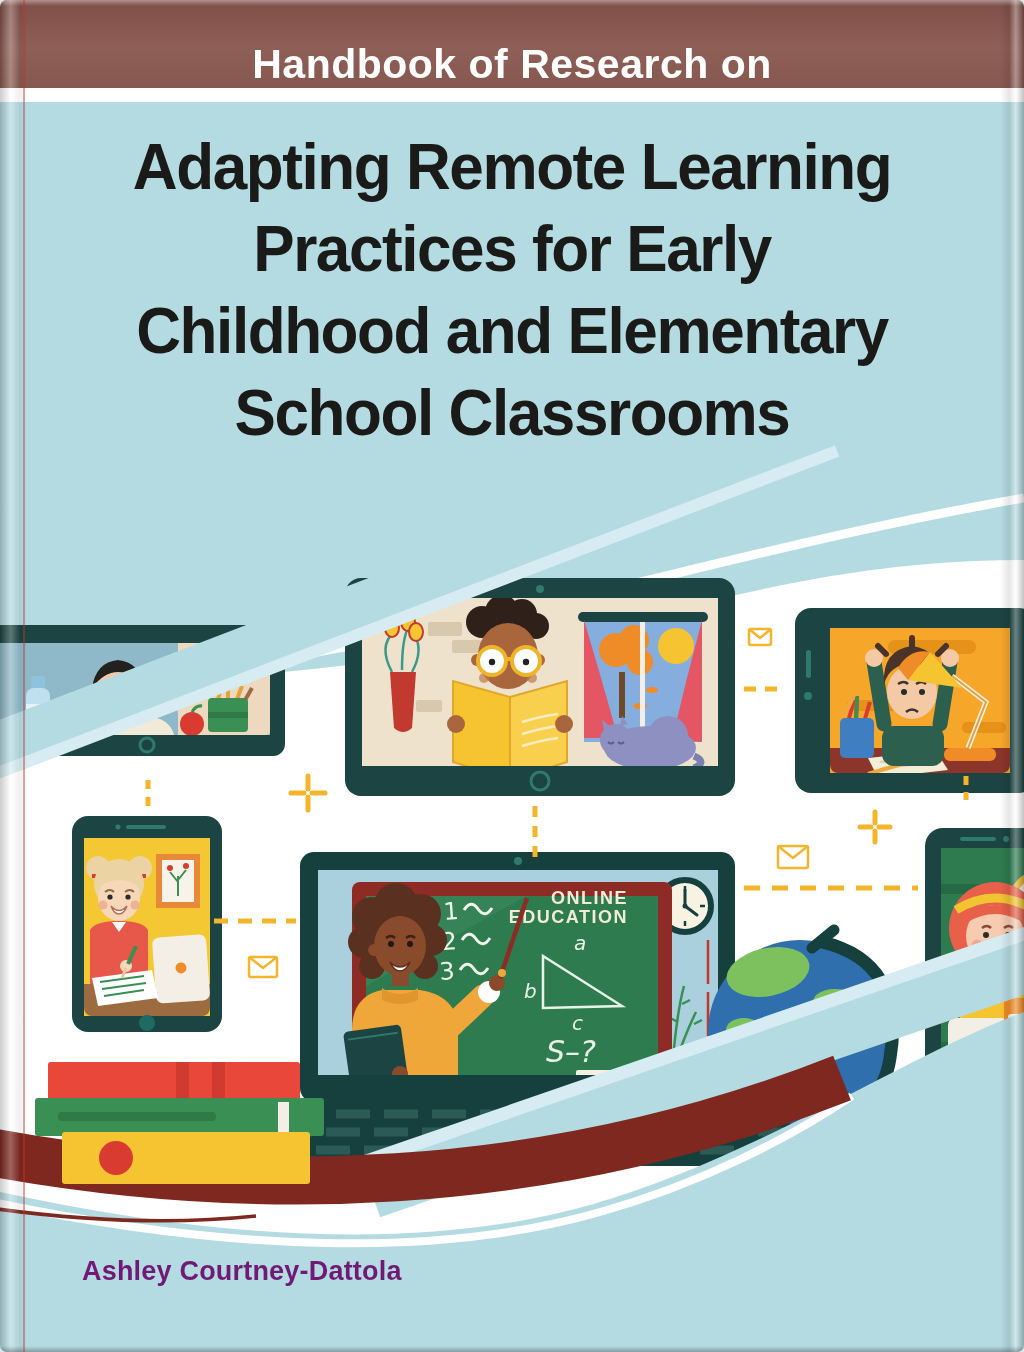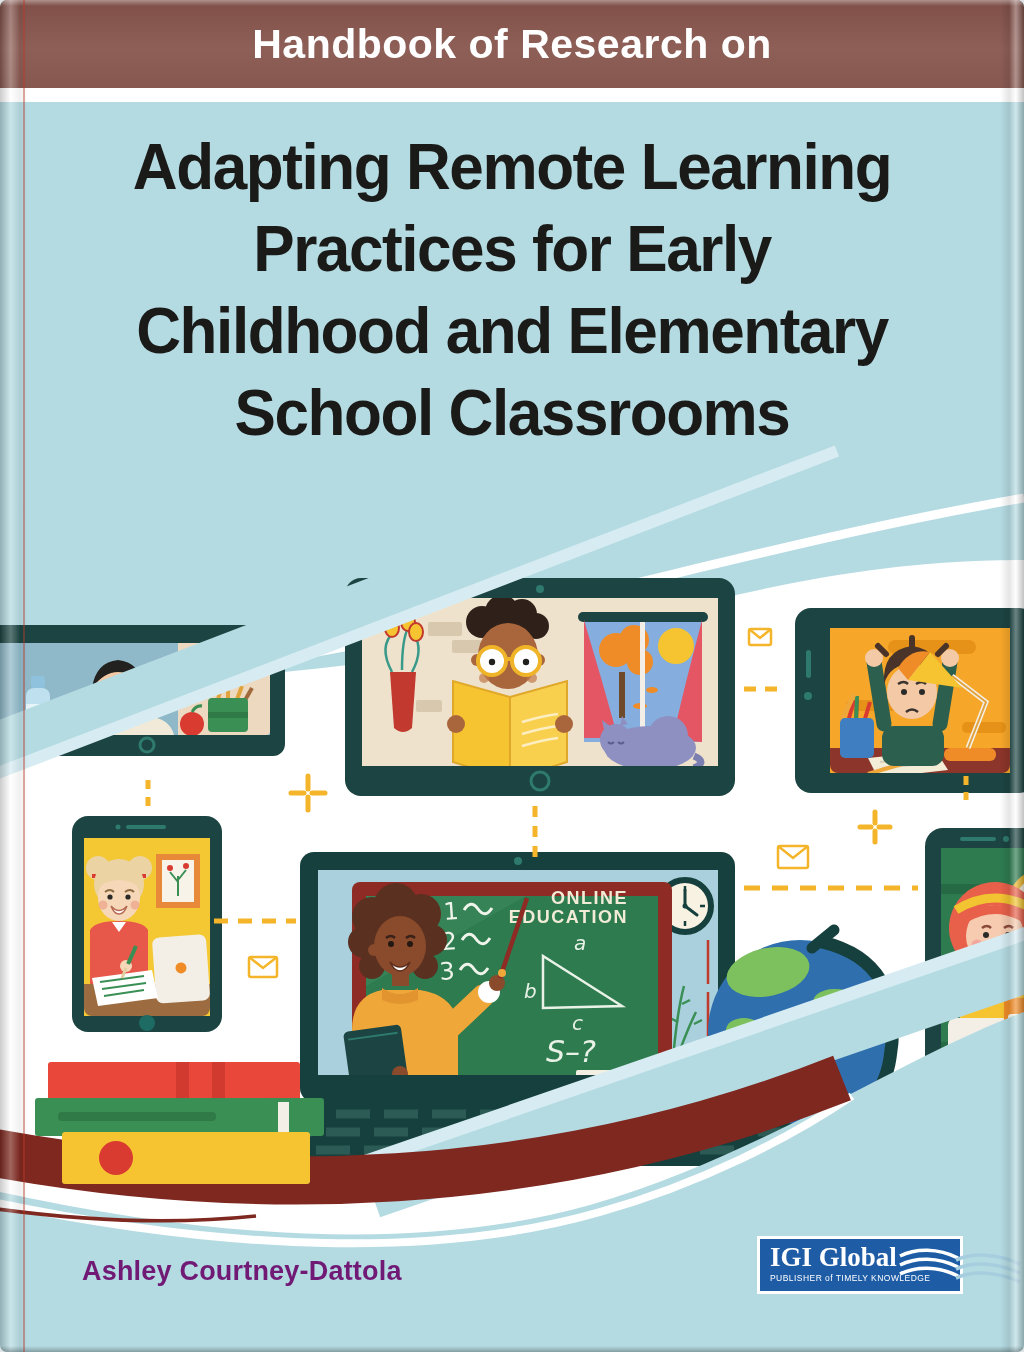--- a/index.html
+++ b/index.html
@@ -11,7 +11,7 @@
   .banner{
     position:absolute;top:0;left:0;right:0;height:88px;
     background:linear-gradient(#7f4f48,#8e5f57 55%,#875850);
-    display:flex;align-items:center;justify-content:center;z-index:3;
+    display:flex;align-items:flex-end;justify-content:center;z-index:3;
   }
   .banner-text{color:#ffffff;font-size:41px;font-weight:bold;letter-spacing:.5px;}
   .white-strip{position:absolute;top:88px;left:0;right:0;height:14px;background:#ffffff;z-index:3;}

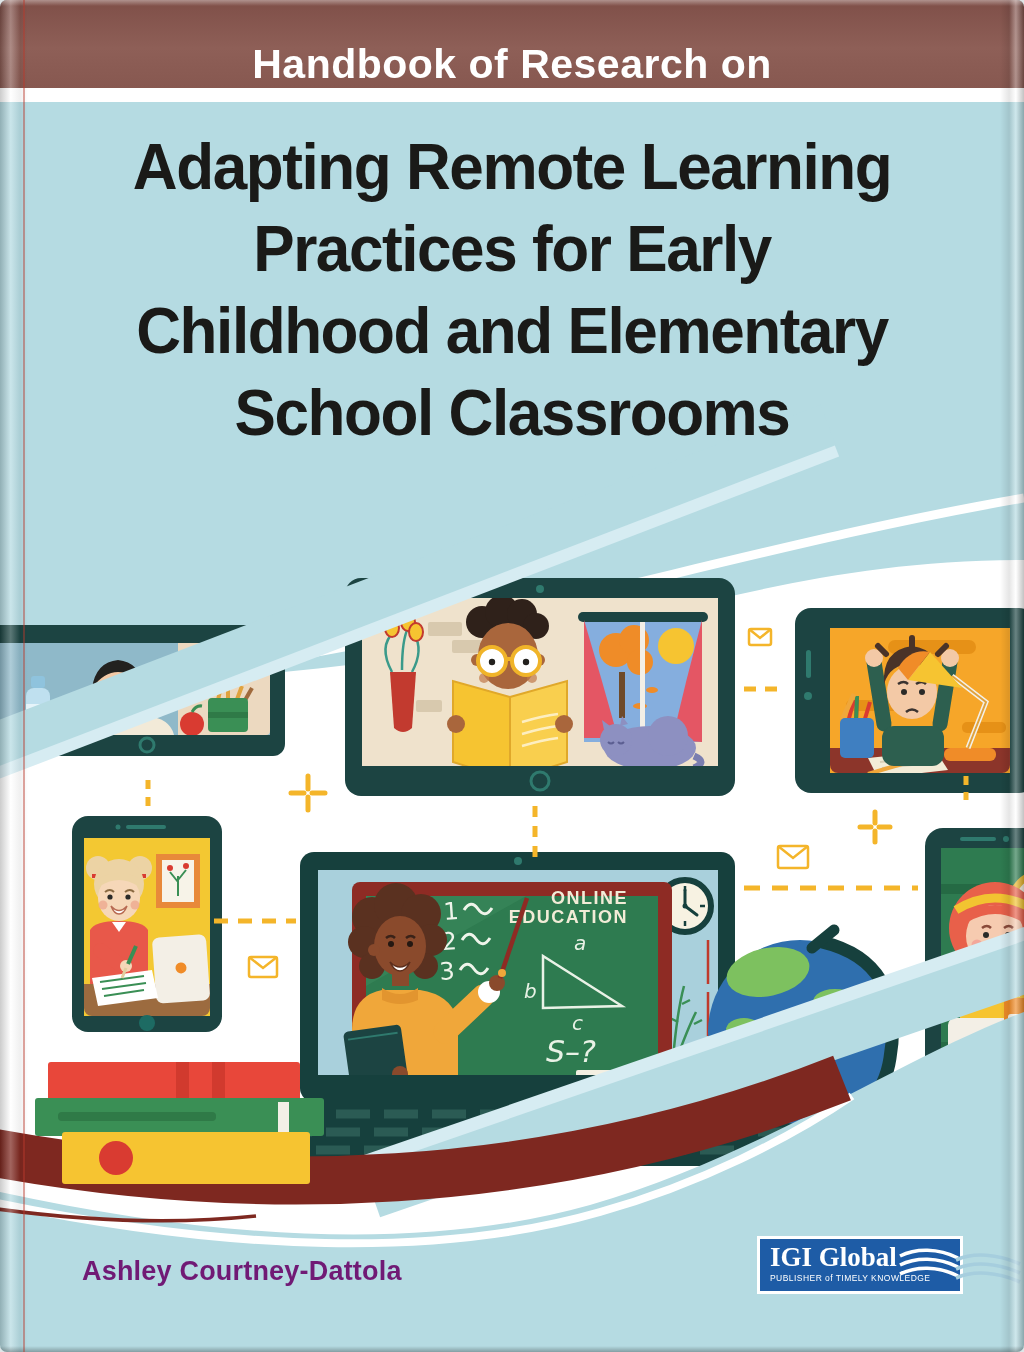--- a/index.html
+++ b/index.html
@@ -491,22 +491,6 @@
 
   <div class="author">Ashley Courtney-Dattola</div>
 
-  <div class="igi">
-    <div class="igi-name">IGI Global</div>
-    <div class="igi-tag">PUBLISHER of TIMELY KNOWLEDGE</div>
-    <svg class="igi-waves" viewBox="0 0 130 42">
-      <g stroke="#ffffff" stroke-width="3.6" fill="none">
-        <path d="M2,9 c16,-8 38,-8 58,2"></path>
-        <path d="M2,18 c16,-8 38,-8 58,2"></path>
-        <path d="M2,27 c16,-8 38,-8 58,2"></path>
-      </g>
-      <g stroke="#a6cede" stroke-width="3.6" fill="none">
-        <path d="M58,13 c18,-8 42,-6 64,4"></path>
-        <path d="M58,22 c18,-8 42,-6 64,4"></path>
-        <path d="M58,31 c18,-8 42,-6 64,4"></path>
-      </g>
-    </svg>
-  </div>
 
   <div class="edge edge-left"></div>
   <div class="hinge"></div>

